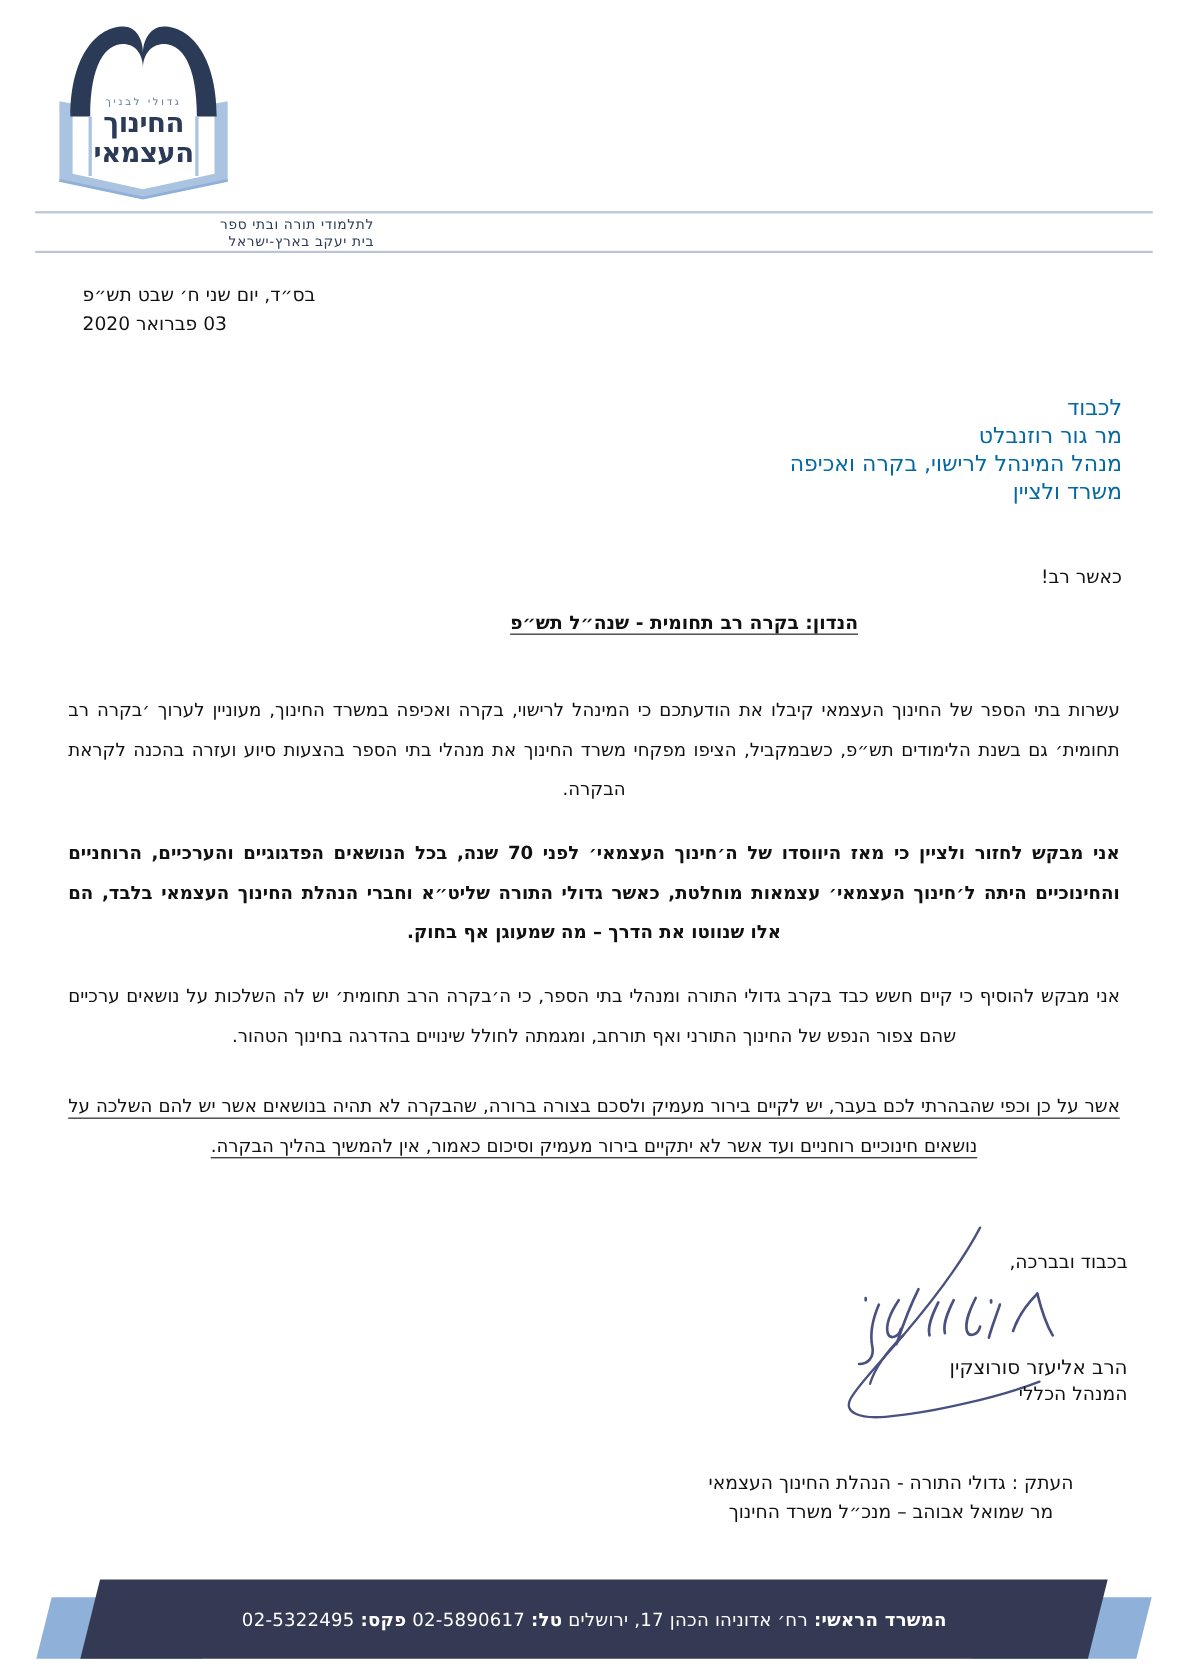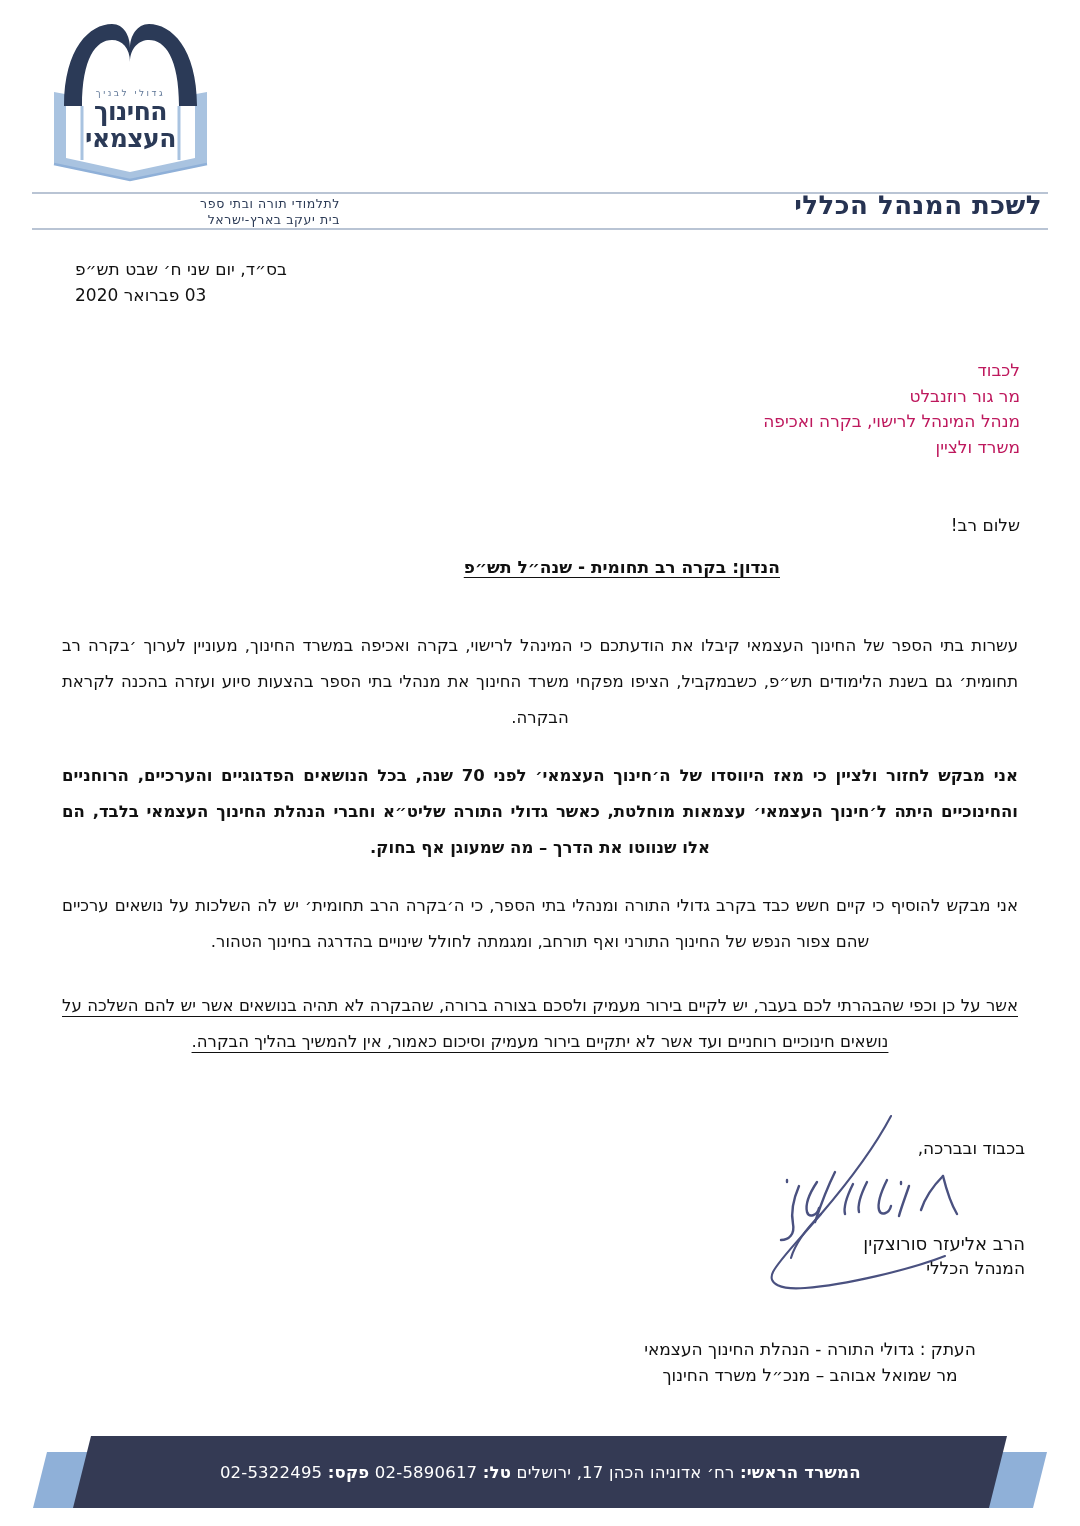--- a/index.html
+++ b/index.html
@@ -298,7 +298,6 @@
       <div>בית יעקב בארץ-ישראל</div>
     </div>
 
-    <div class="office-title">לשכת המנהל הכללי</div>
   </div>
 
   <div class="date-block">

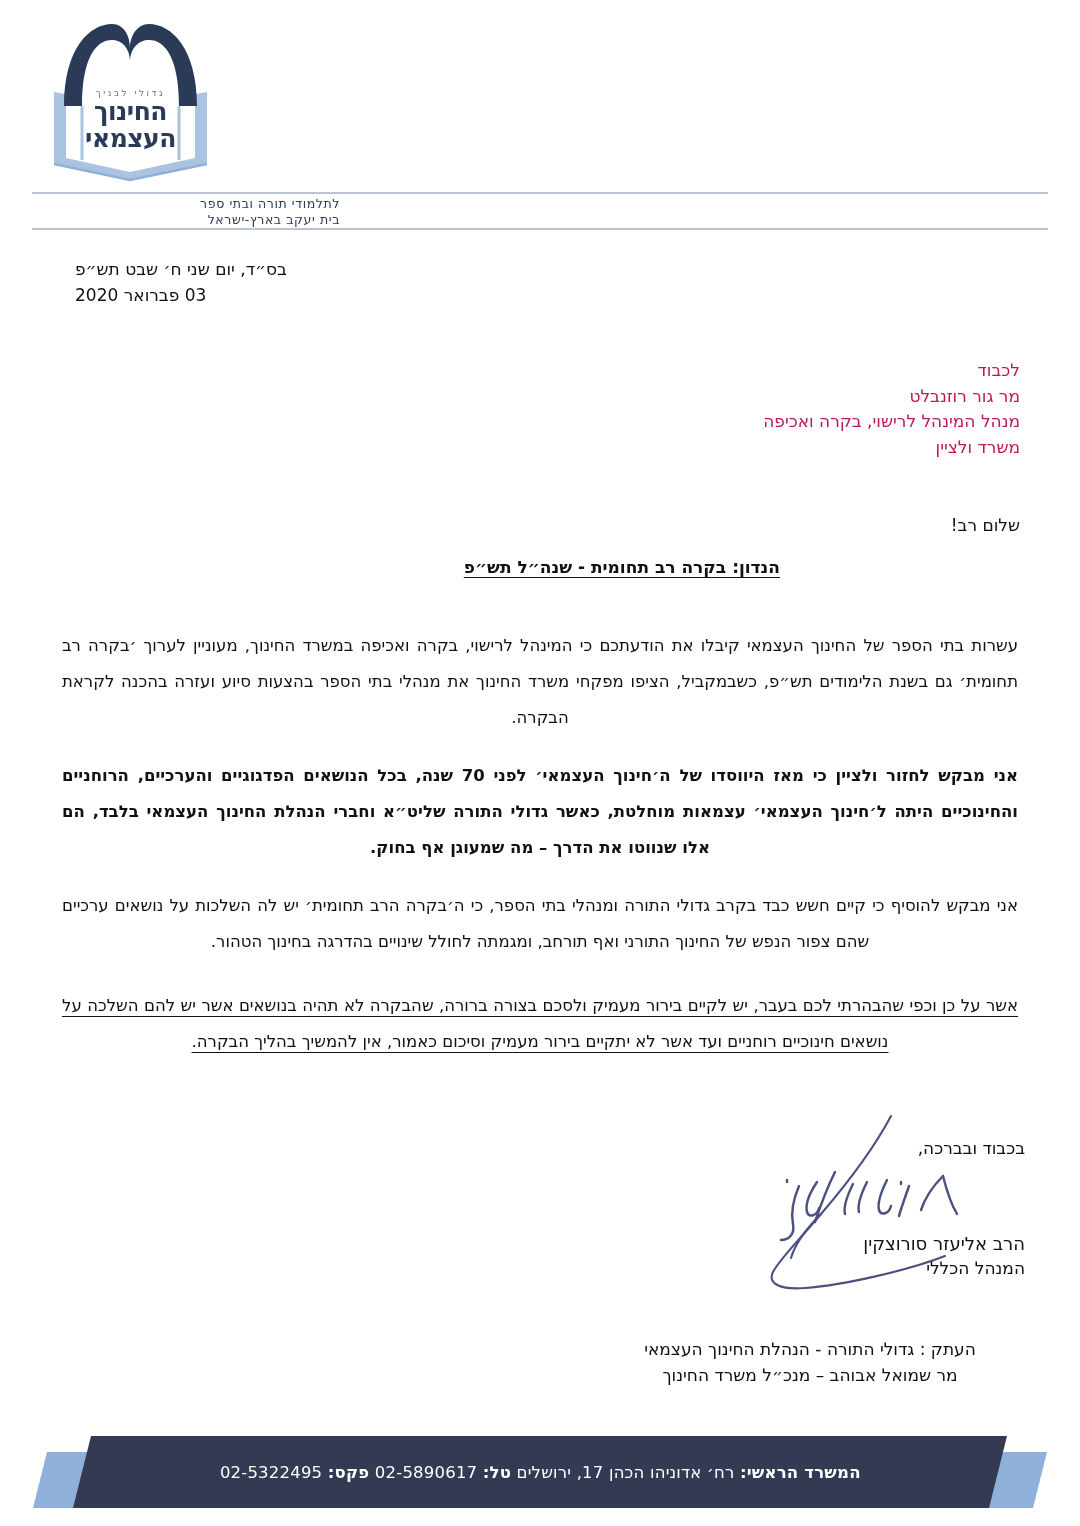--- a/index.html
+++ b/index.html
@@ -102,9 +102,9 @@
     width: 420px;
     direction: rtl;
     text-align: right;
-    font-size: 17px;
+    font-size: 20px;
     line-height: 25.5px;
-    color: #be185d;
+    color: #0369a1;
   }
 
   .greeting {

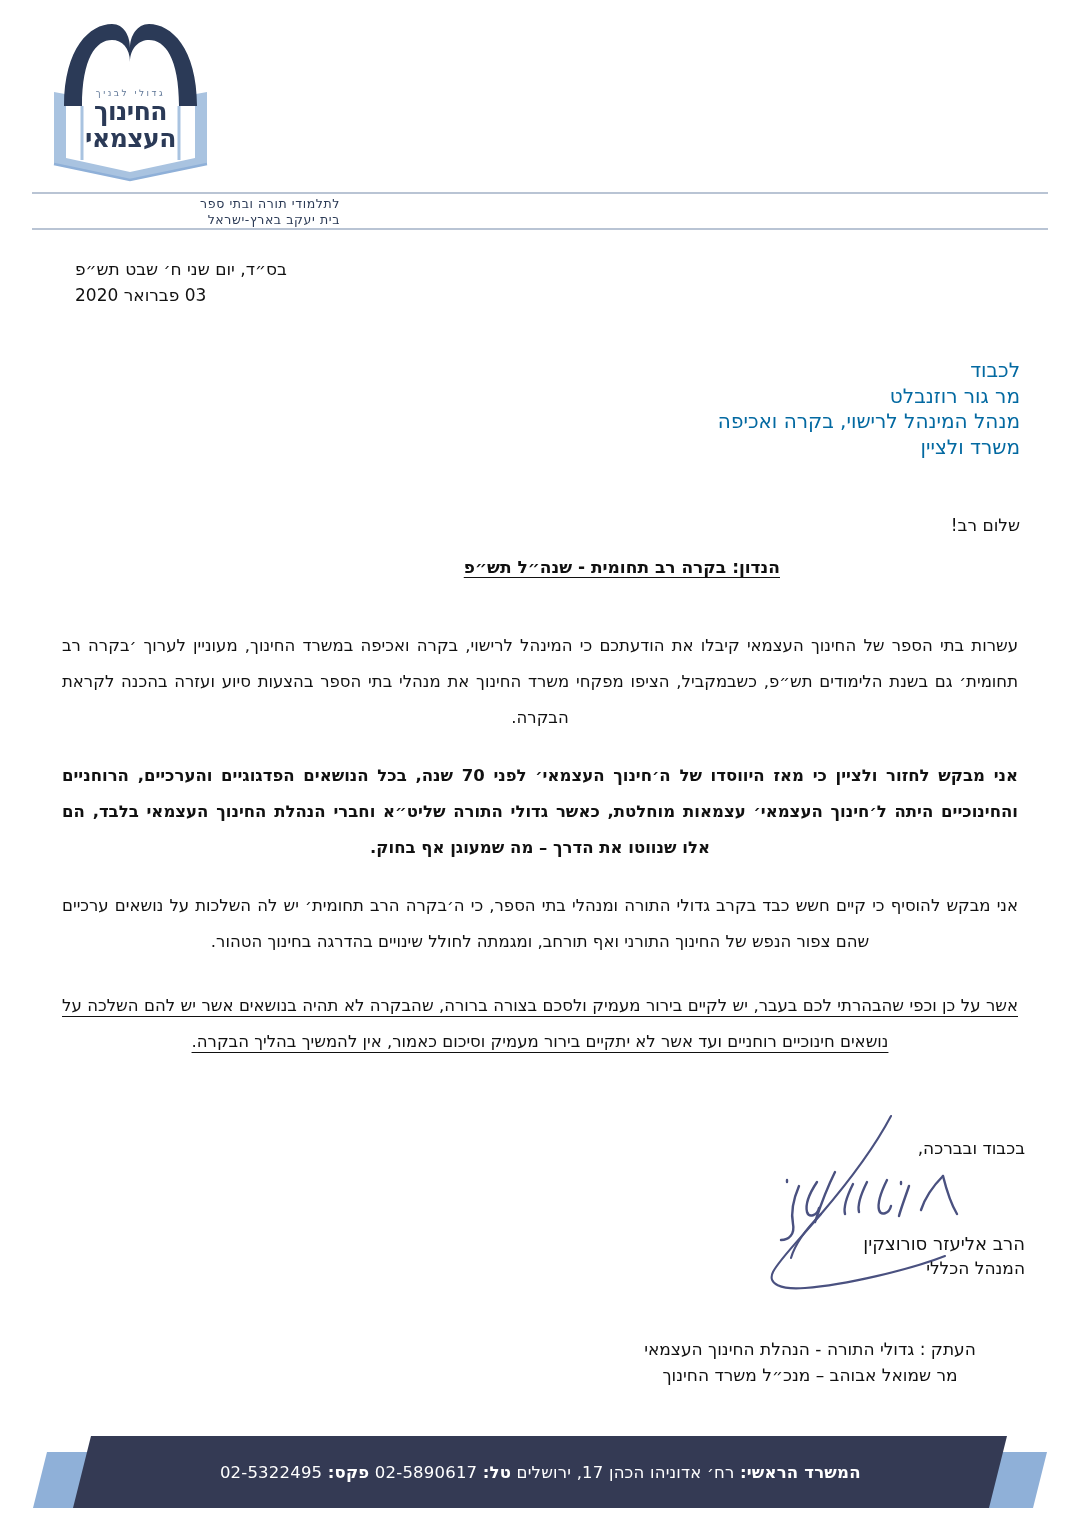--- a/index.html
+++ b/index.html
@@ -312,7 +312,7 @@
     <div>משרד ולציין</div>
   </div>
 
-  <div class="greeting">שלום רב!</div>
+  <div class="greeting">כאשר רב!</div>
   <div class="subject">הנדון: בקרה רב תחומית - שנה״ל תש״פ</div>
 
   <div class="para p1">עשרות בתי הספר של החינוך העצמאי קיבלו את הודעתכם כי המינהל לרישוי, בקרה ואכיפה במשרד החינוך, מעוניין לערוך ׳בקרה רב תחומית׳ גם בשנת הלימודים תש״פ, כשבמקביל, הציפו מפקחי משרד החינוך את מנהלי בתי הספר בהצעות סיוע ועזרה בהכנה לקראת הבקרה.</div>

